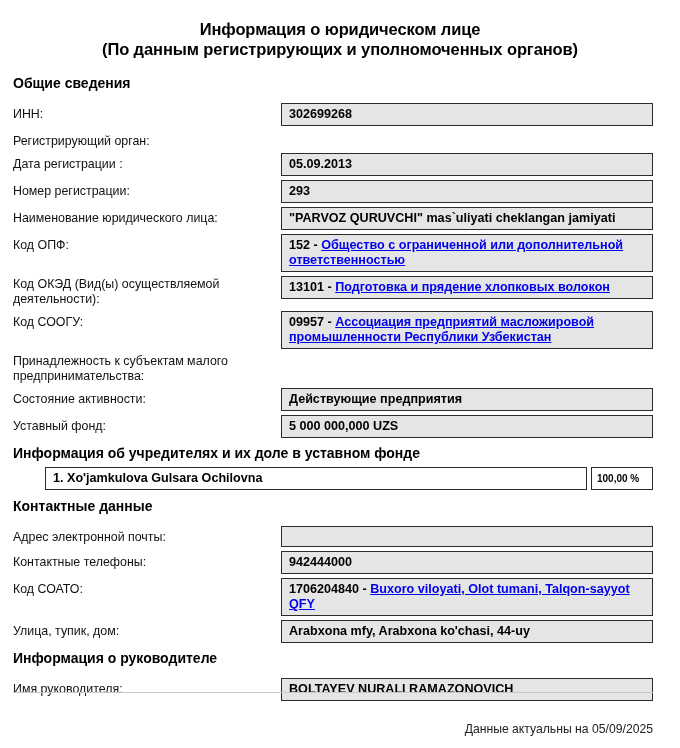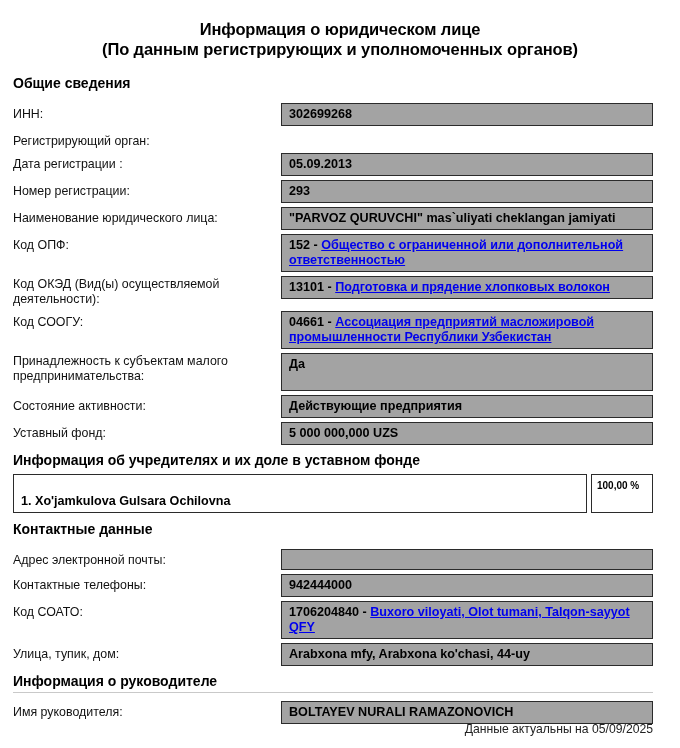--- a/index.html
+++ b/index.html
@@ -75,7 +75,7 @@
     font-size: 12.6px;
     font-weight: bold;
     line-height: 15px;
-    background: #a3a3a3;
+    background: #e5e5e5;
     word-wrap: break-word;
   }
   .row-value.empty { min-height: 21px; }

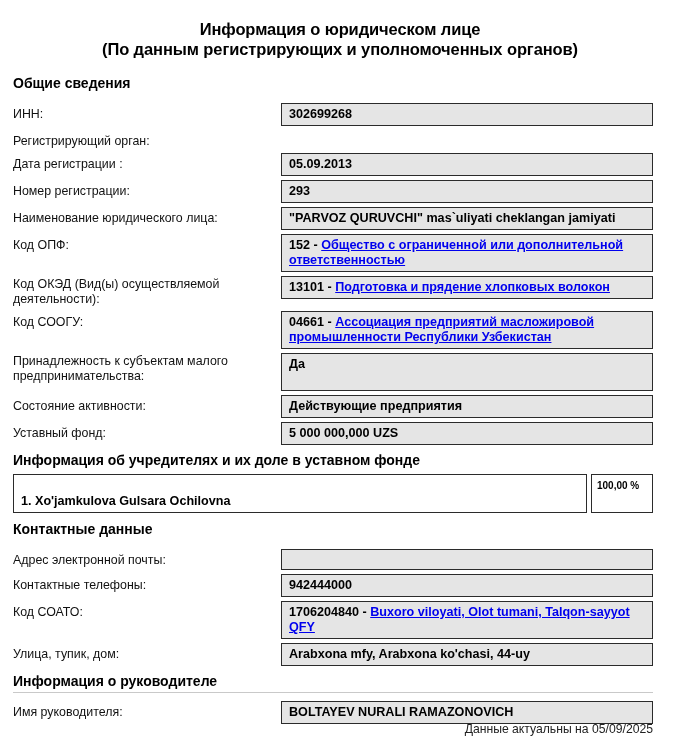--- a/index.html
+++ b/index.html
@@ -186,7 +186,7 @@
 
     <div class="row tall">
       <div class="row-label">Код СООГУ:</div>
-      <div class="row-value"><span class="code-prefix">04661 - </span><a class="code-link" href="#">Ассоциация предприятий масложировой промышленности Республики Узбекистан</a></div>
+      <div class="row-value"><span class="code-prefix">09957 - </span><a class="code-link" href="#">Ассоциация предприятий масложировой промышленности Республики Узбекистан</a></div>
     </div>
 
     <div class="row tall">

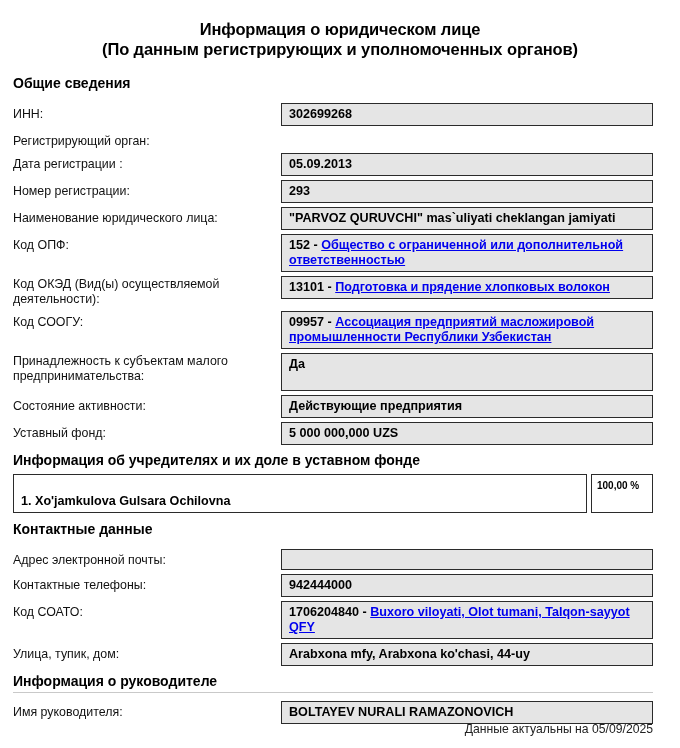--- a/index.html
+++ b/index.html
@@ -191,7 +191,6 @@
 
     <div class="row tall">
       <div class="row-label two-line">Принадлежность к субъектам малого предпринимательства:</div>
-      <div class="row-value">Да</div>
     </div>
 
     <div class="row">

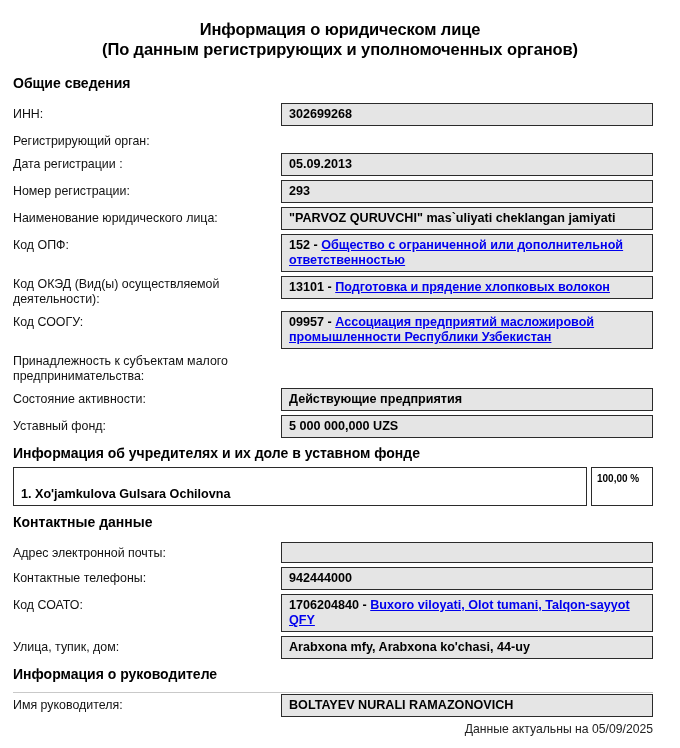--- a/index.html
+++ b/index.html
@@ -97,12 +97,13 @@
   .founder-name {
     flex: 1 1 auto;
     border: 1.4px solid #2b2b2b;
-    padding: 19px 6px 3px 7px;
+    padding: 3px 6px 3px 7px;
     font-size: 12.6px;
     font-weight: bold;
     line-height: 15px;
     box-sizing: border-box;
     min-height: 21px;
+    margin-left: 32px;
   }
   .founder-share {
     flex: 0 0 62px;

